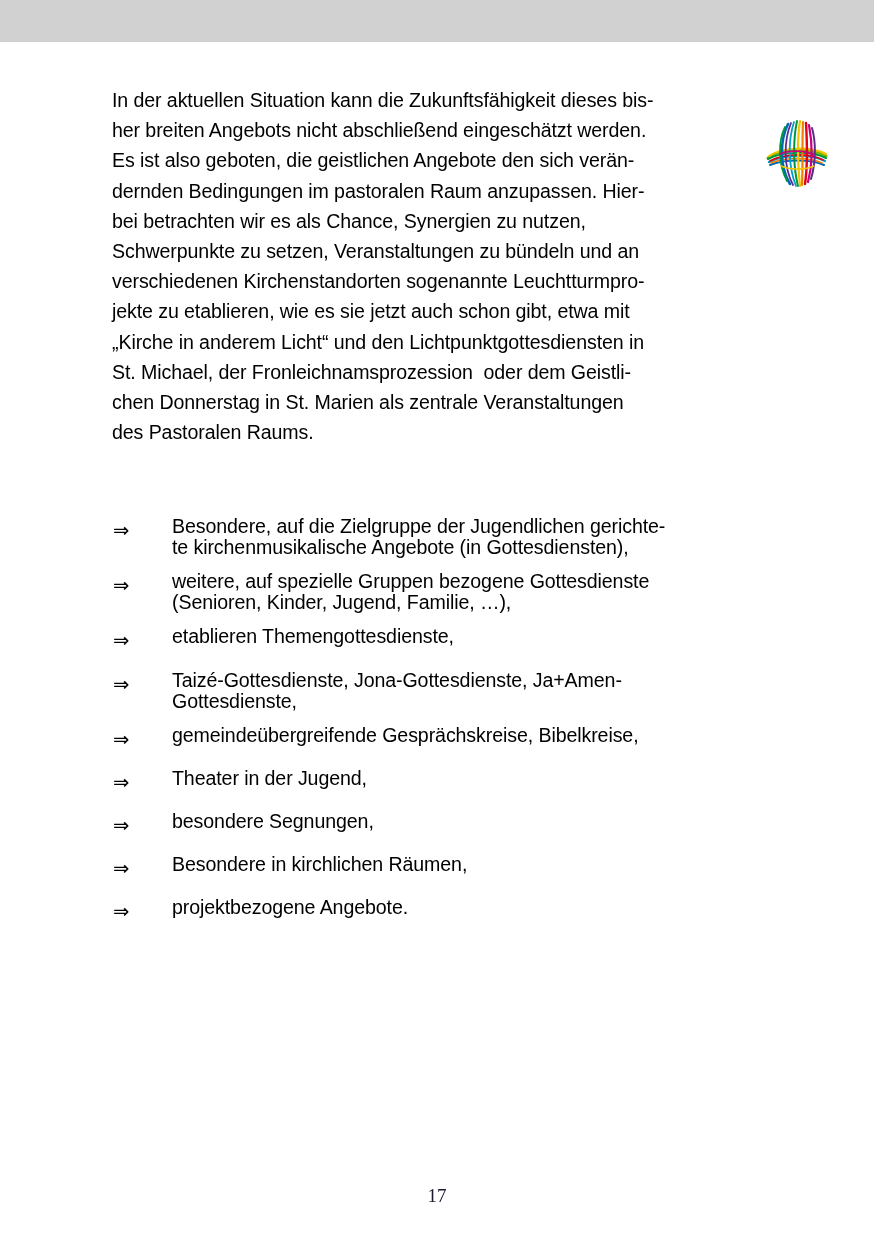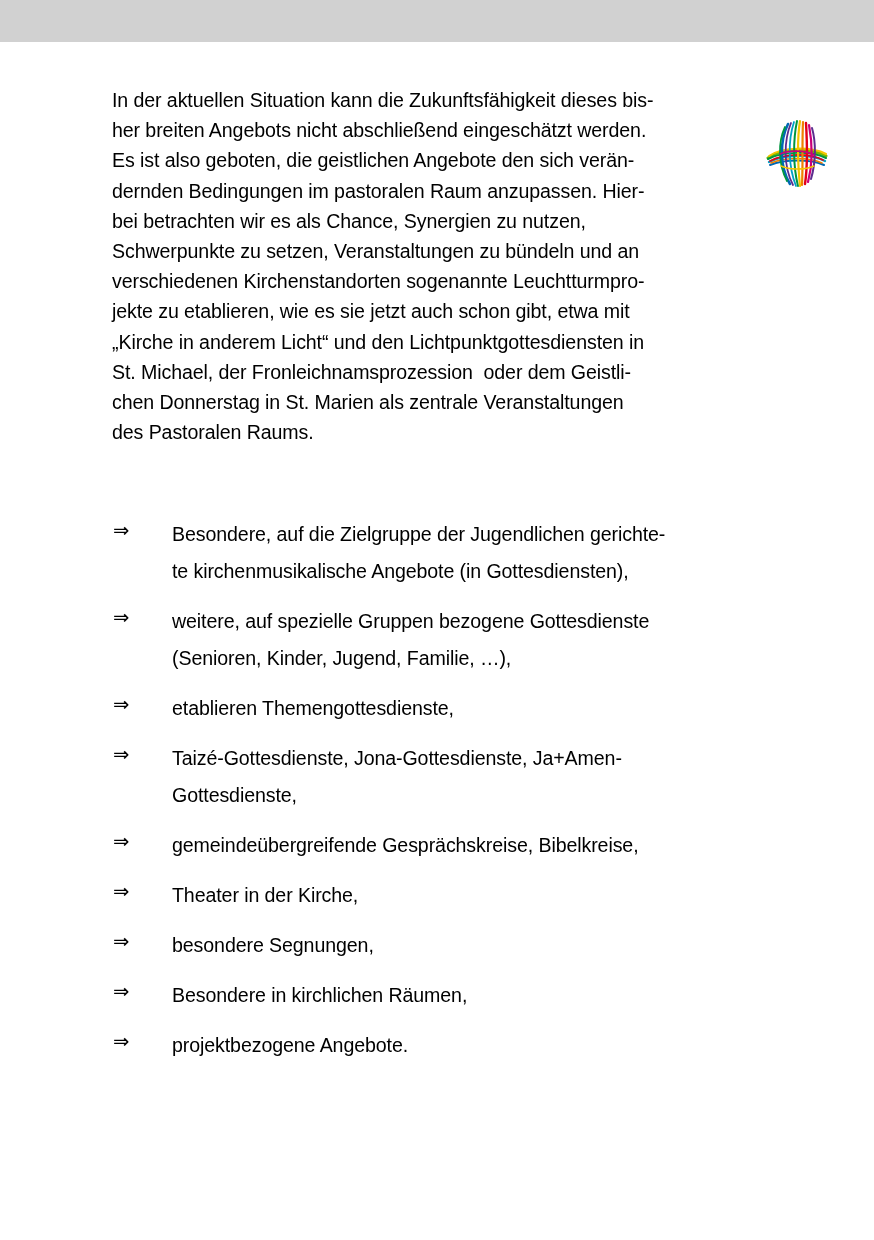--- a/index.html
+++ b/index.html
@@ -83,7 +83,7 @@
   .bullet-text {
     flex: 1 1 auto;
     font-size: 19.6px;
-    line-height: 37px;
+    line-height: 21px;
     color: #000000;
     letter-spacing: -0.1px;
     white-space: pre-wrap;

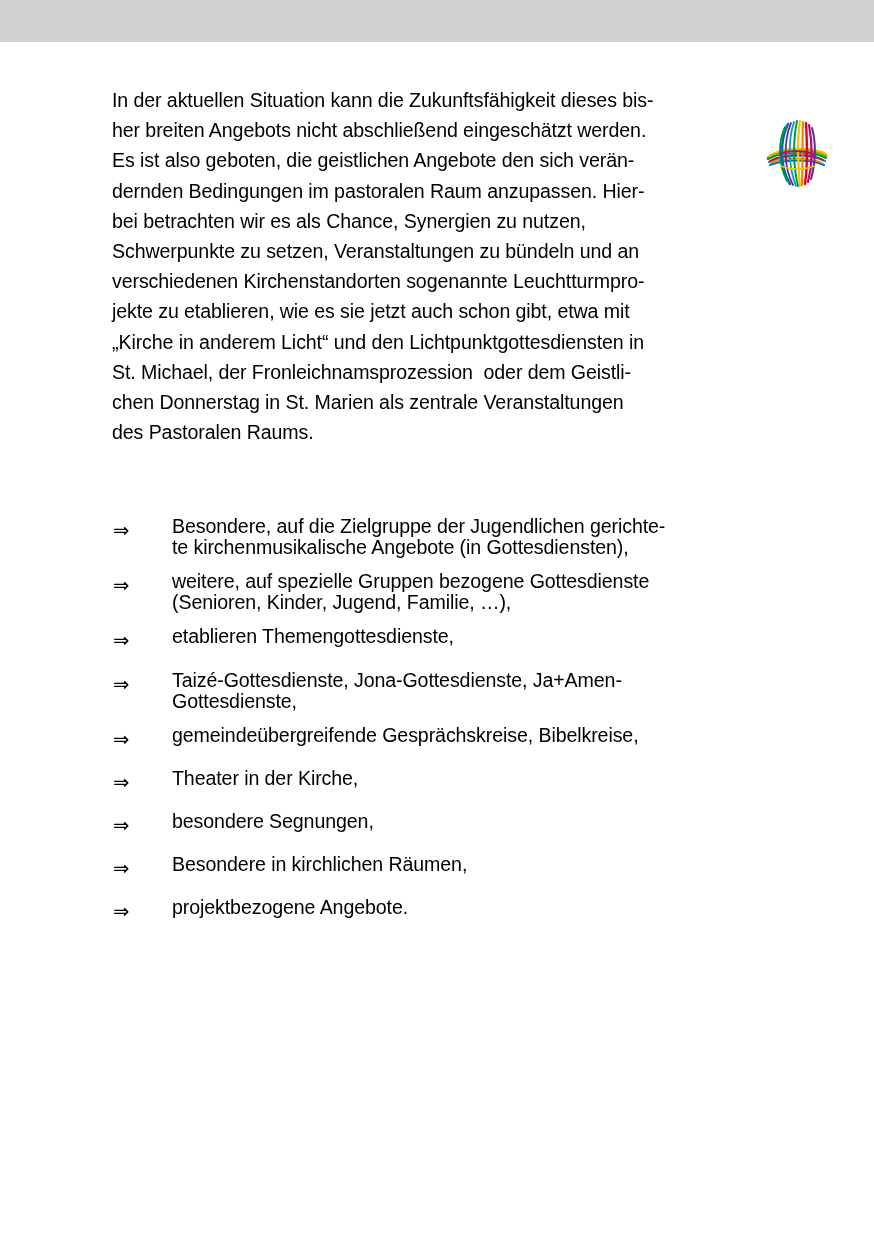--- a/index.html
+++ b/index.html
@@ -200,7 +200,7 @@
 
       <li class="bullet-row">
         <span class="bullet-marker">⇒</span>
-        <span class="bullet-text">Theater in der Kirche,</span>
+        <span class="bullet-text">Theater in der Jugend,</span>
       </li>
 
       <li class="bullet-row">

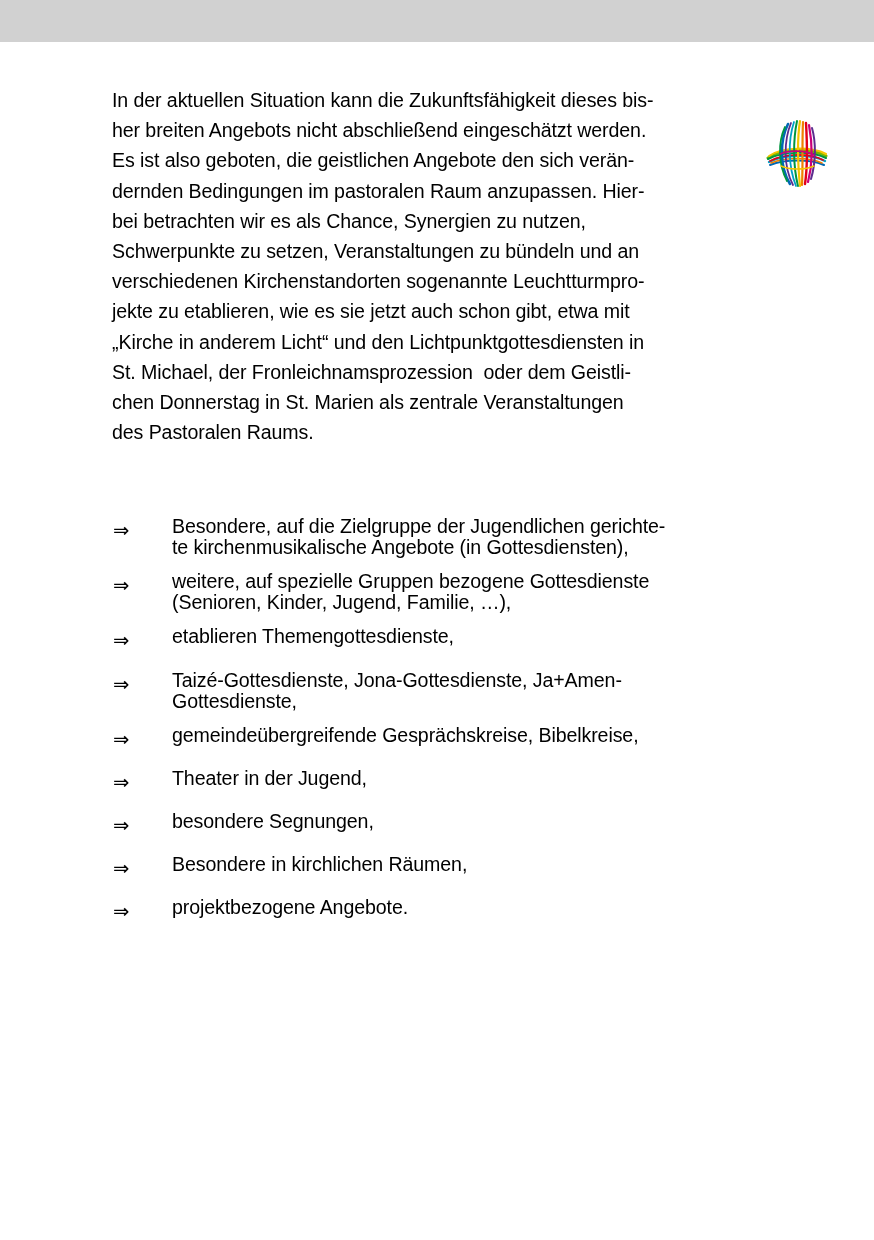--- a/index.html
+++ b/index.html
@@ -225,6 +225,7 @@
 
   </div>
 
+  <div id="page-number">17</div>
 
 </div>
 

